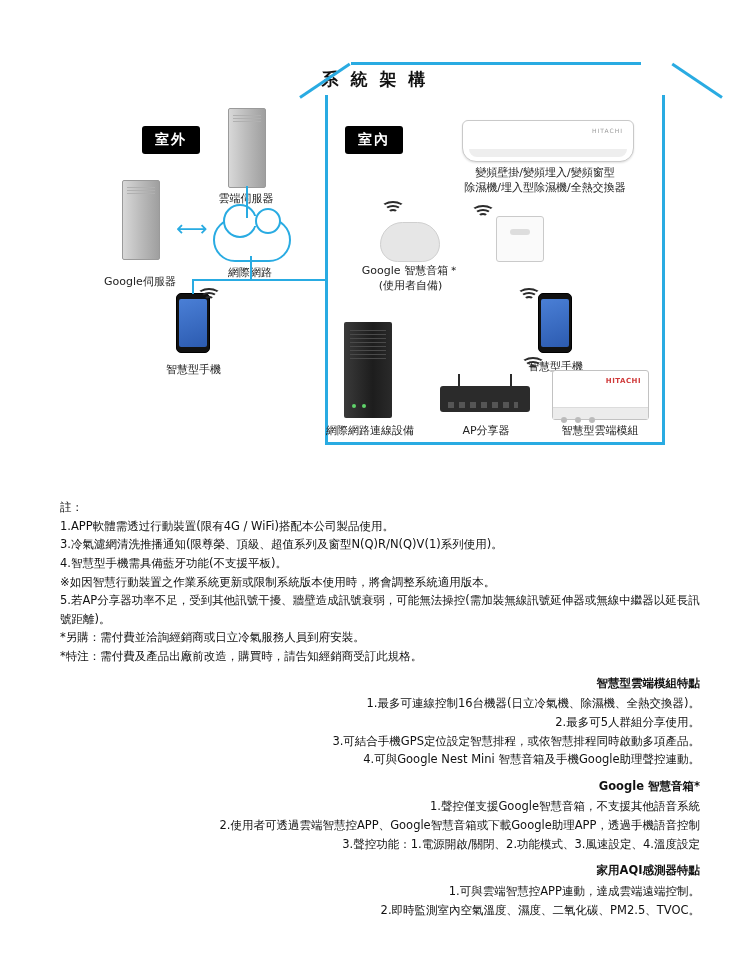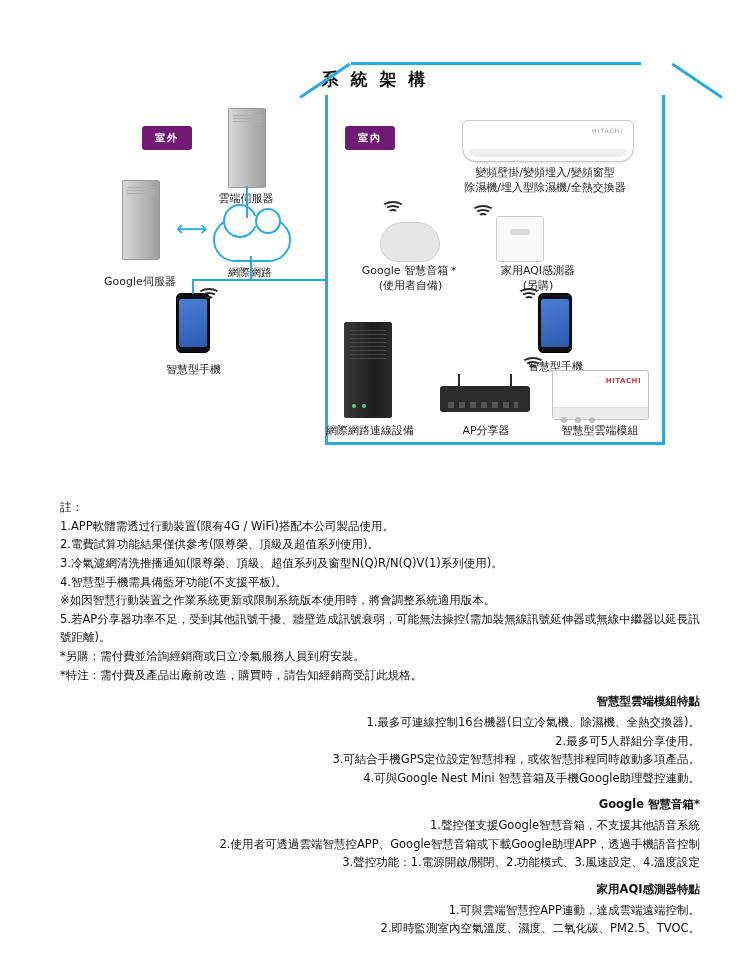--- a/index.html
+++ b/index.html
@@ -40,7 +40,7 @@
   
   .lbl{position:absolute;font-size:11px;color:#222;text-align:center;line-height:1.35;}
   .badge{
-    position:absolute;background:#701a75;color:#fff;font-size:10px;font-weight:bold;
+    position:absolute;background:#000000;color:#fff;font-size:14px;font-weight:bold;
     padding:5px 13px;border-radius:3px;letter-spacing:2px;
   }
 

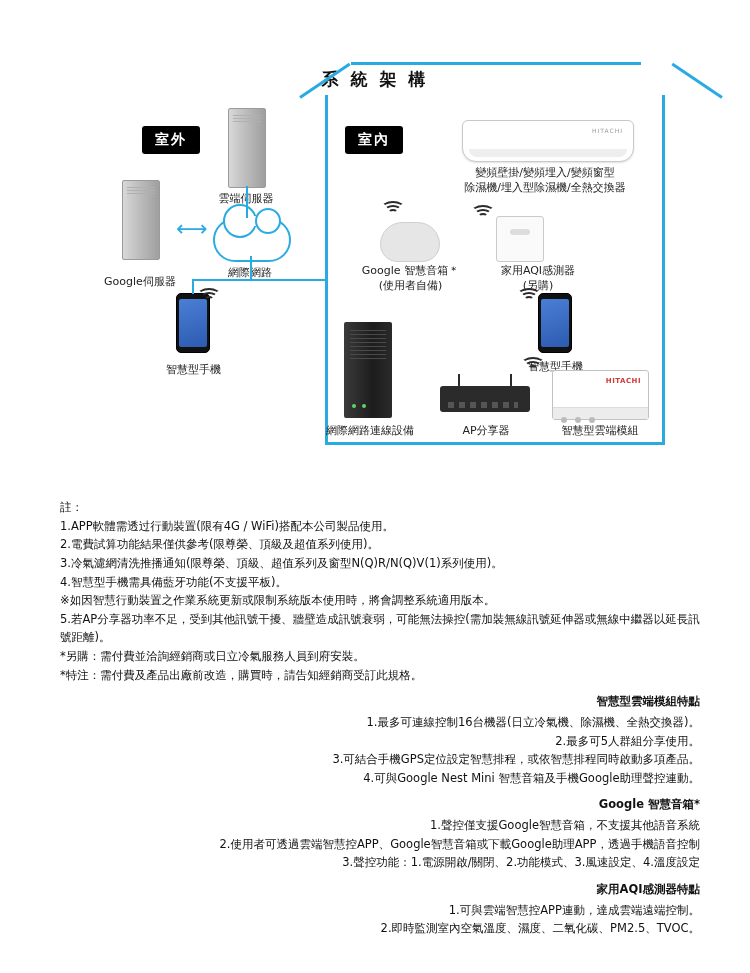--- a/index.html
+++ b/index.html
@@ -201,8 +201,6 @@
         <i></i>
         <i></i>
       </div>
-    <div class="lbl" style="left:478px;top:264px;width:120px;white-space:pre-line;">家用AQI感測器
-(另購)</div>
 
     <div class="phone" style="left:538px;top:293px;">
         <div class="scr"></div>

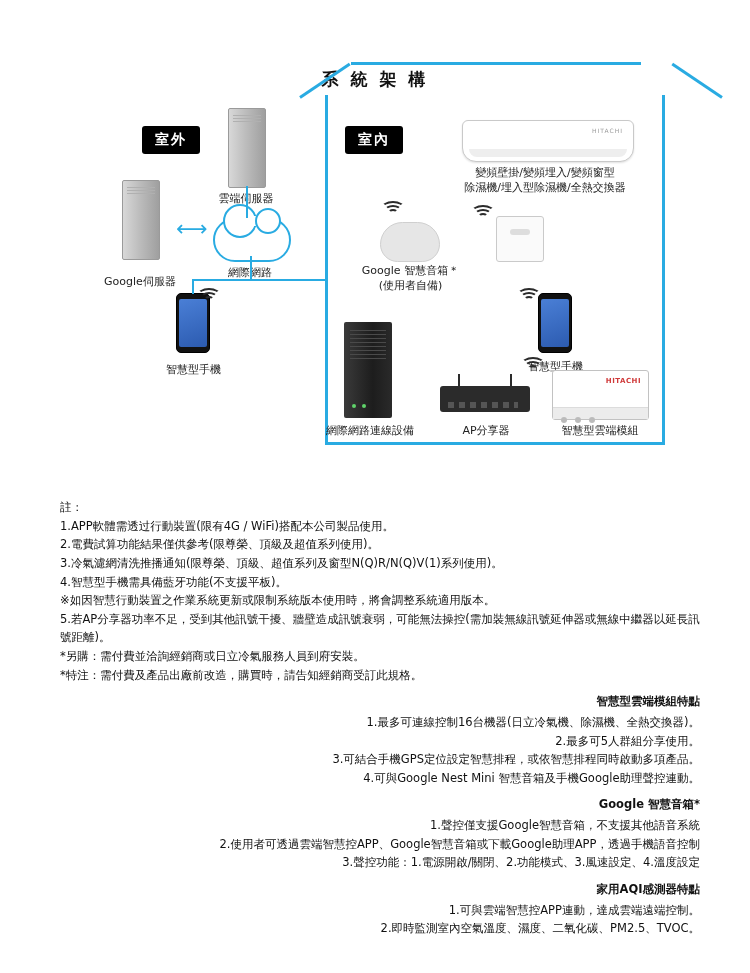--- a/index.html
+++ b/index.html
@@ -242,7 +242,6 @@
   <div class="notes">
     <div class="ln">註：</div>
     <div class="ln">1.APP軟體需透过行動裝置(限有4G / WiFi)搭配本公司製品使用。</div>
-    <div class="ln">2.電費試算功能結果僅供參考(限尊榮、頂級及超值系列使用)。</div>
     <div class="ln">3.冷氣濾網清洗推播通知(限尊榮、頂級、超值系列及窗型N(Q)R/N(Q)V(1)系列使用)。</div>
     <div class="ln">4.智慧型手機需具備藍牙功能(不支援平板)。</div>
     <div class="ln">※如因智慧行動裝置之作業系統更新或限制系統版本使用時，將會調整系統適用版本。</div>

